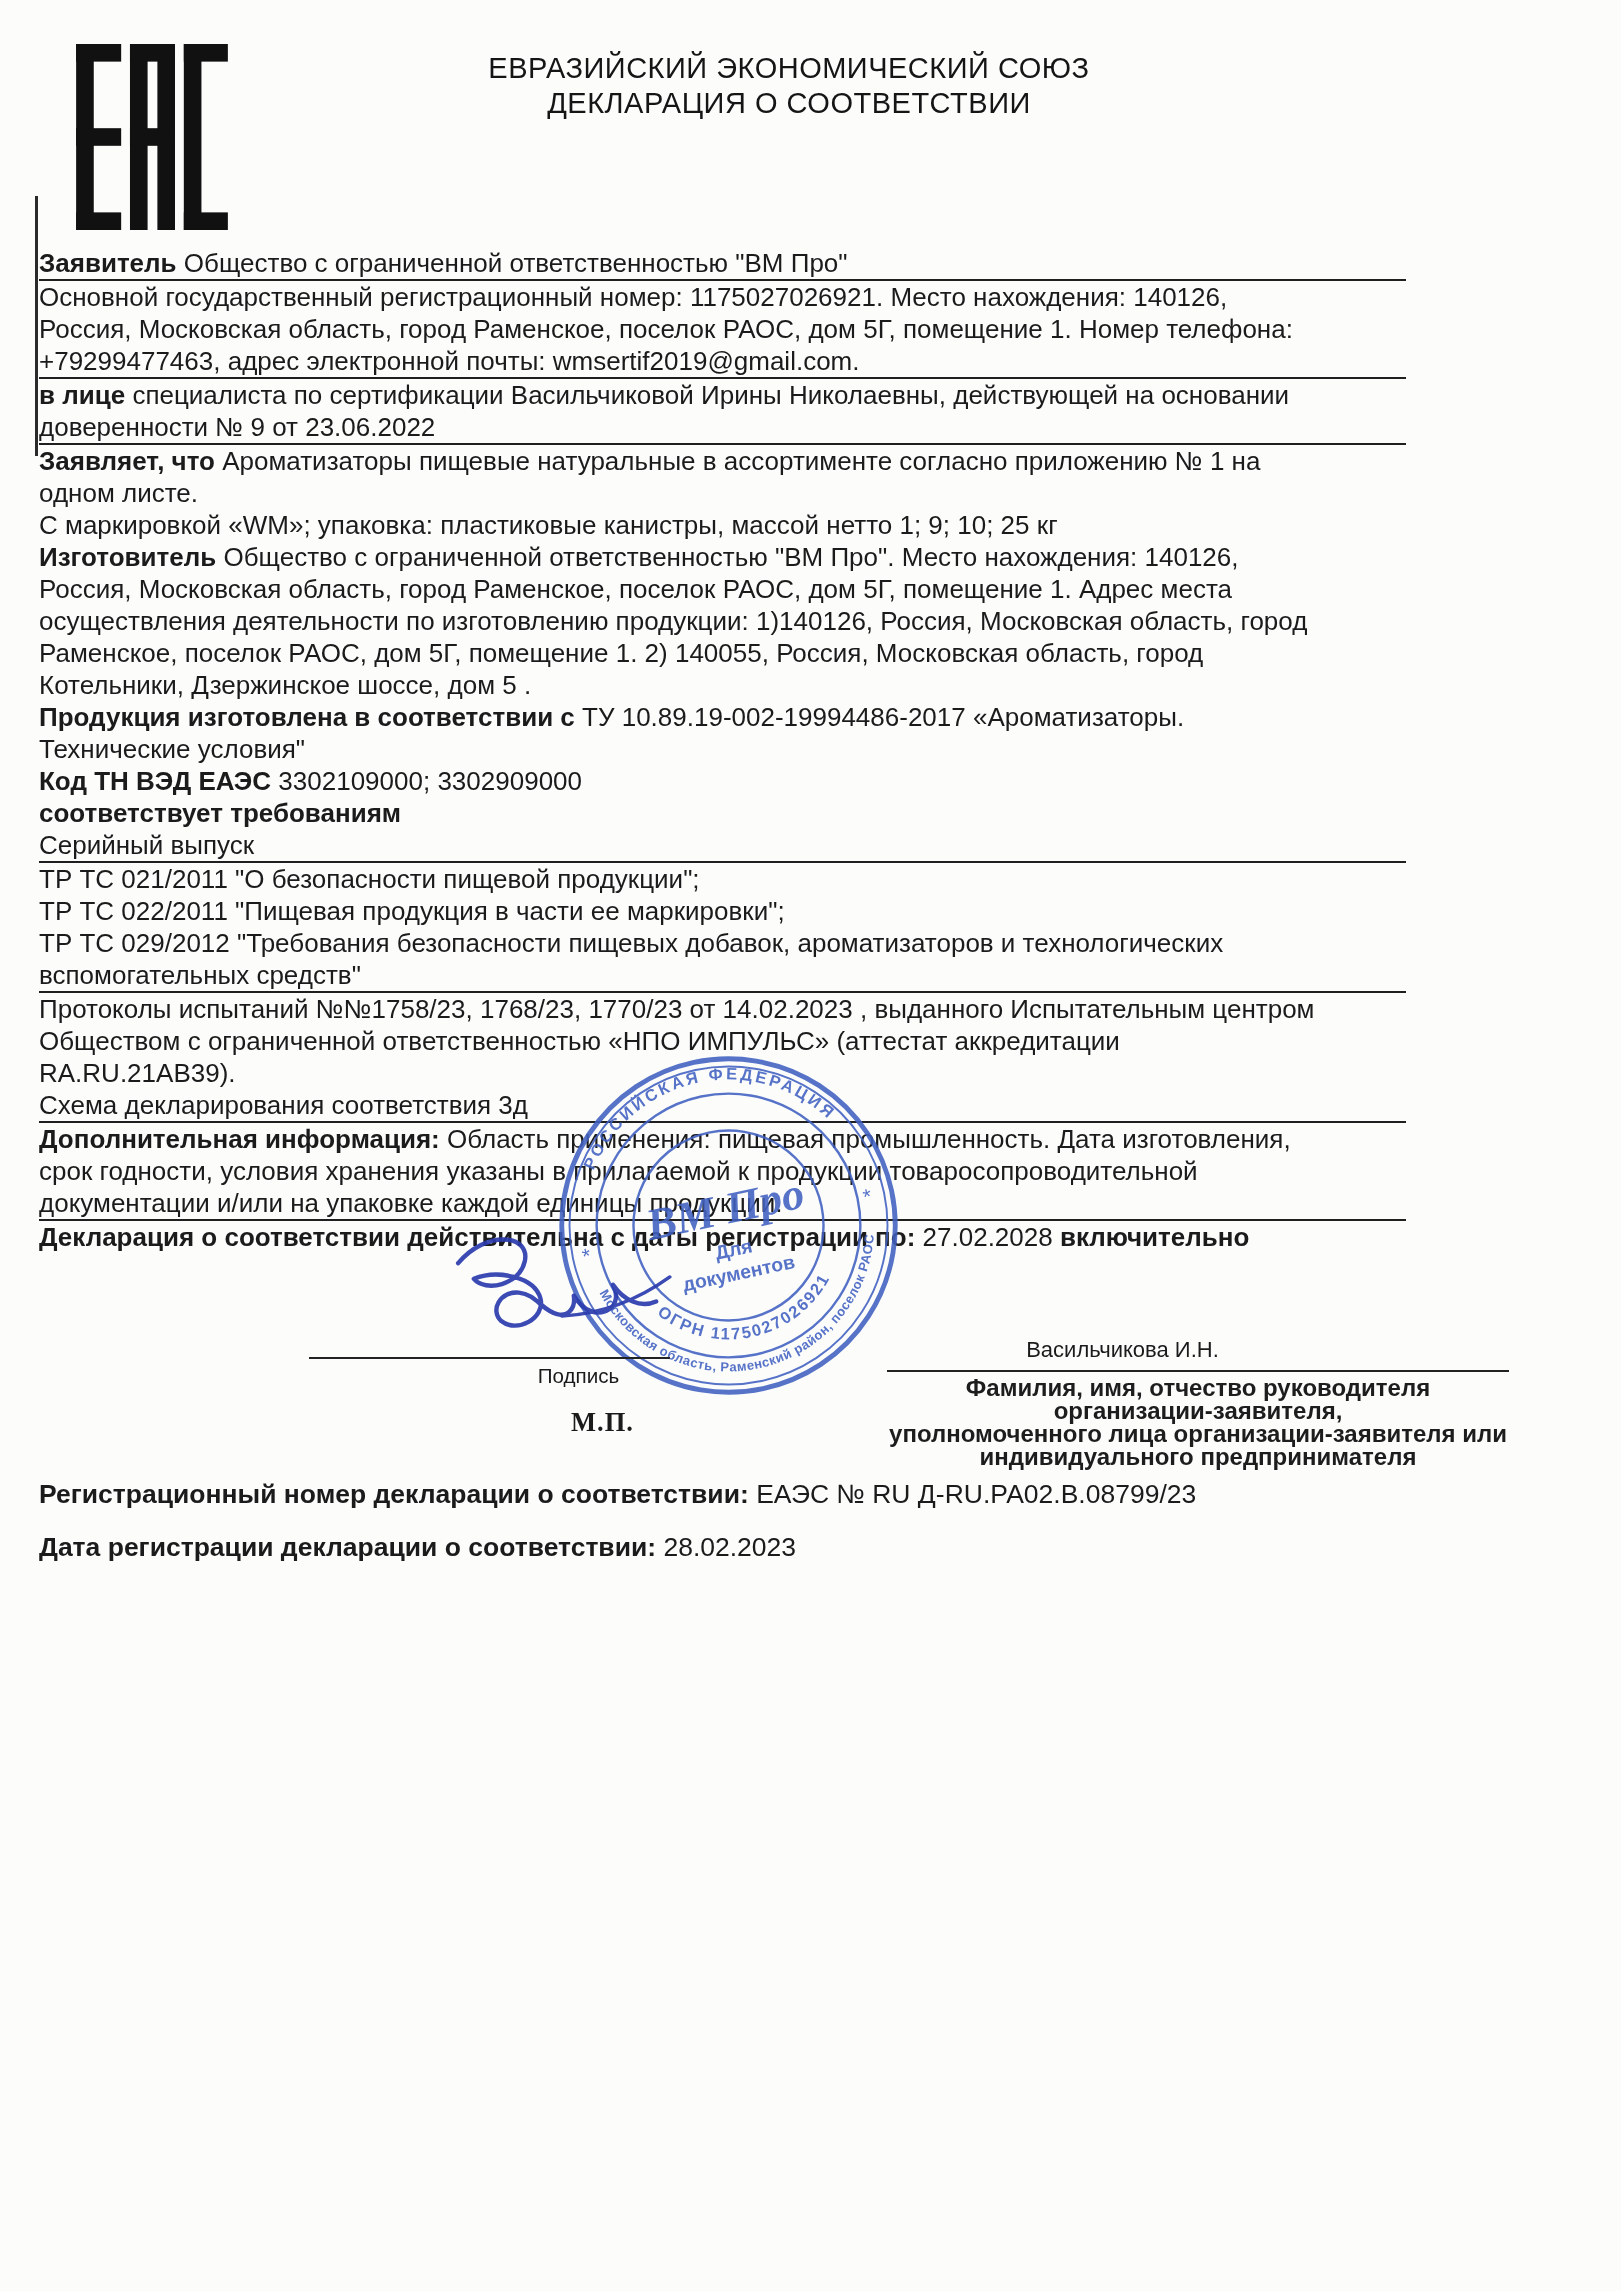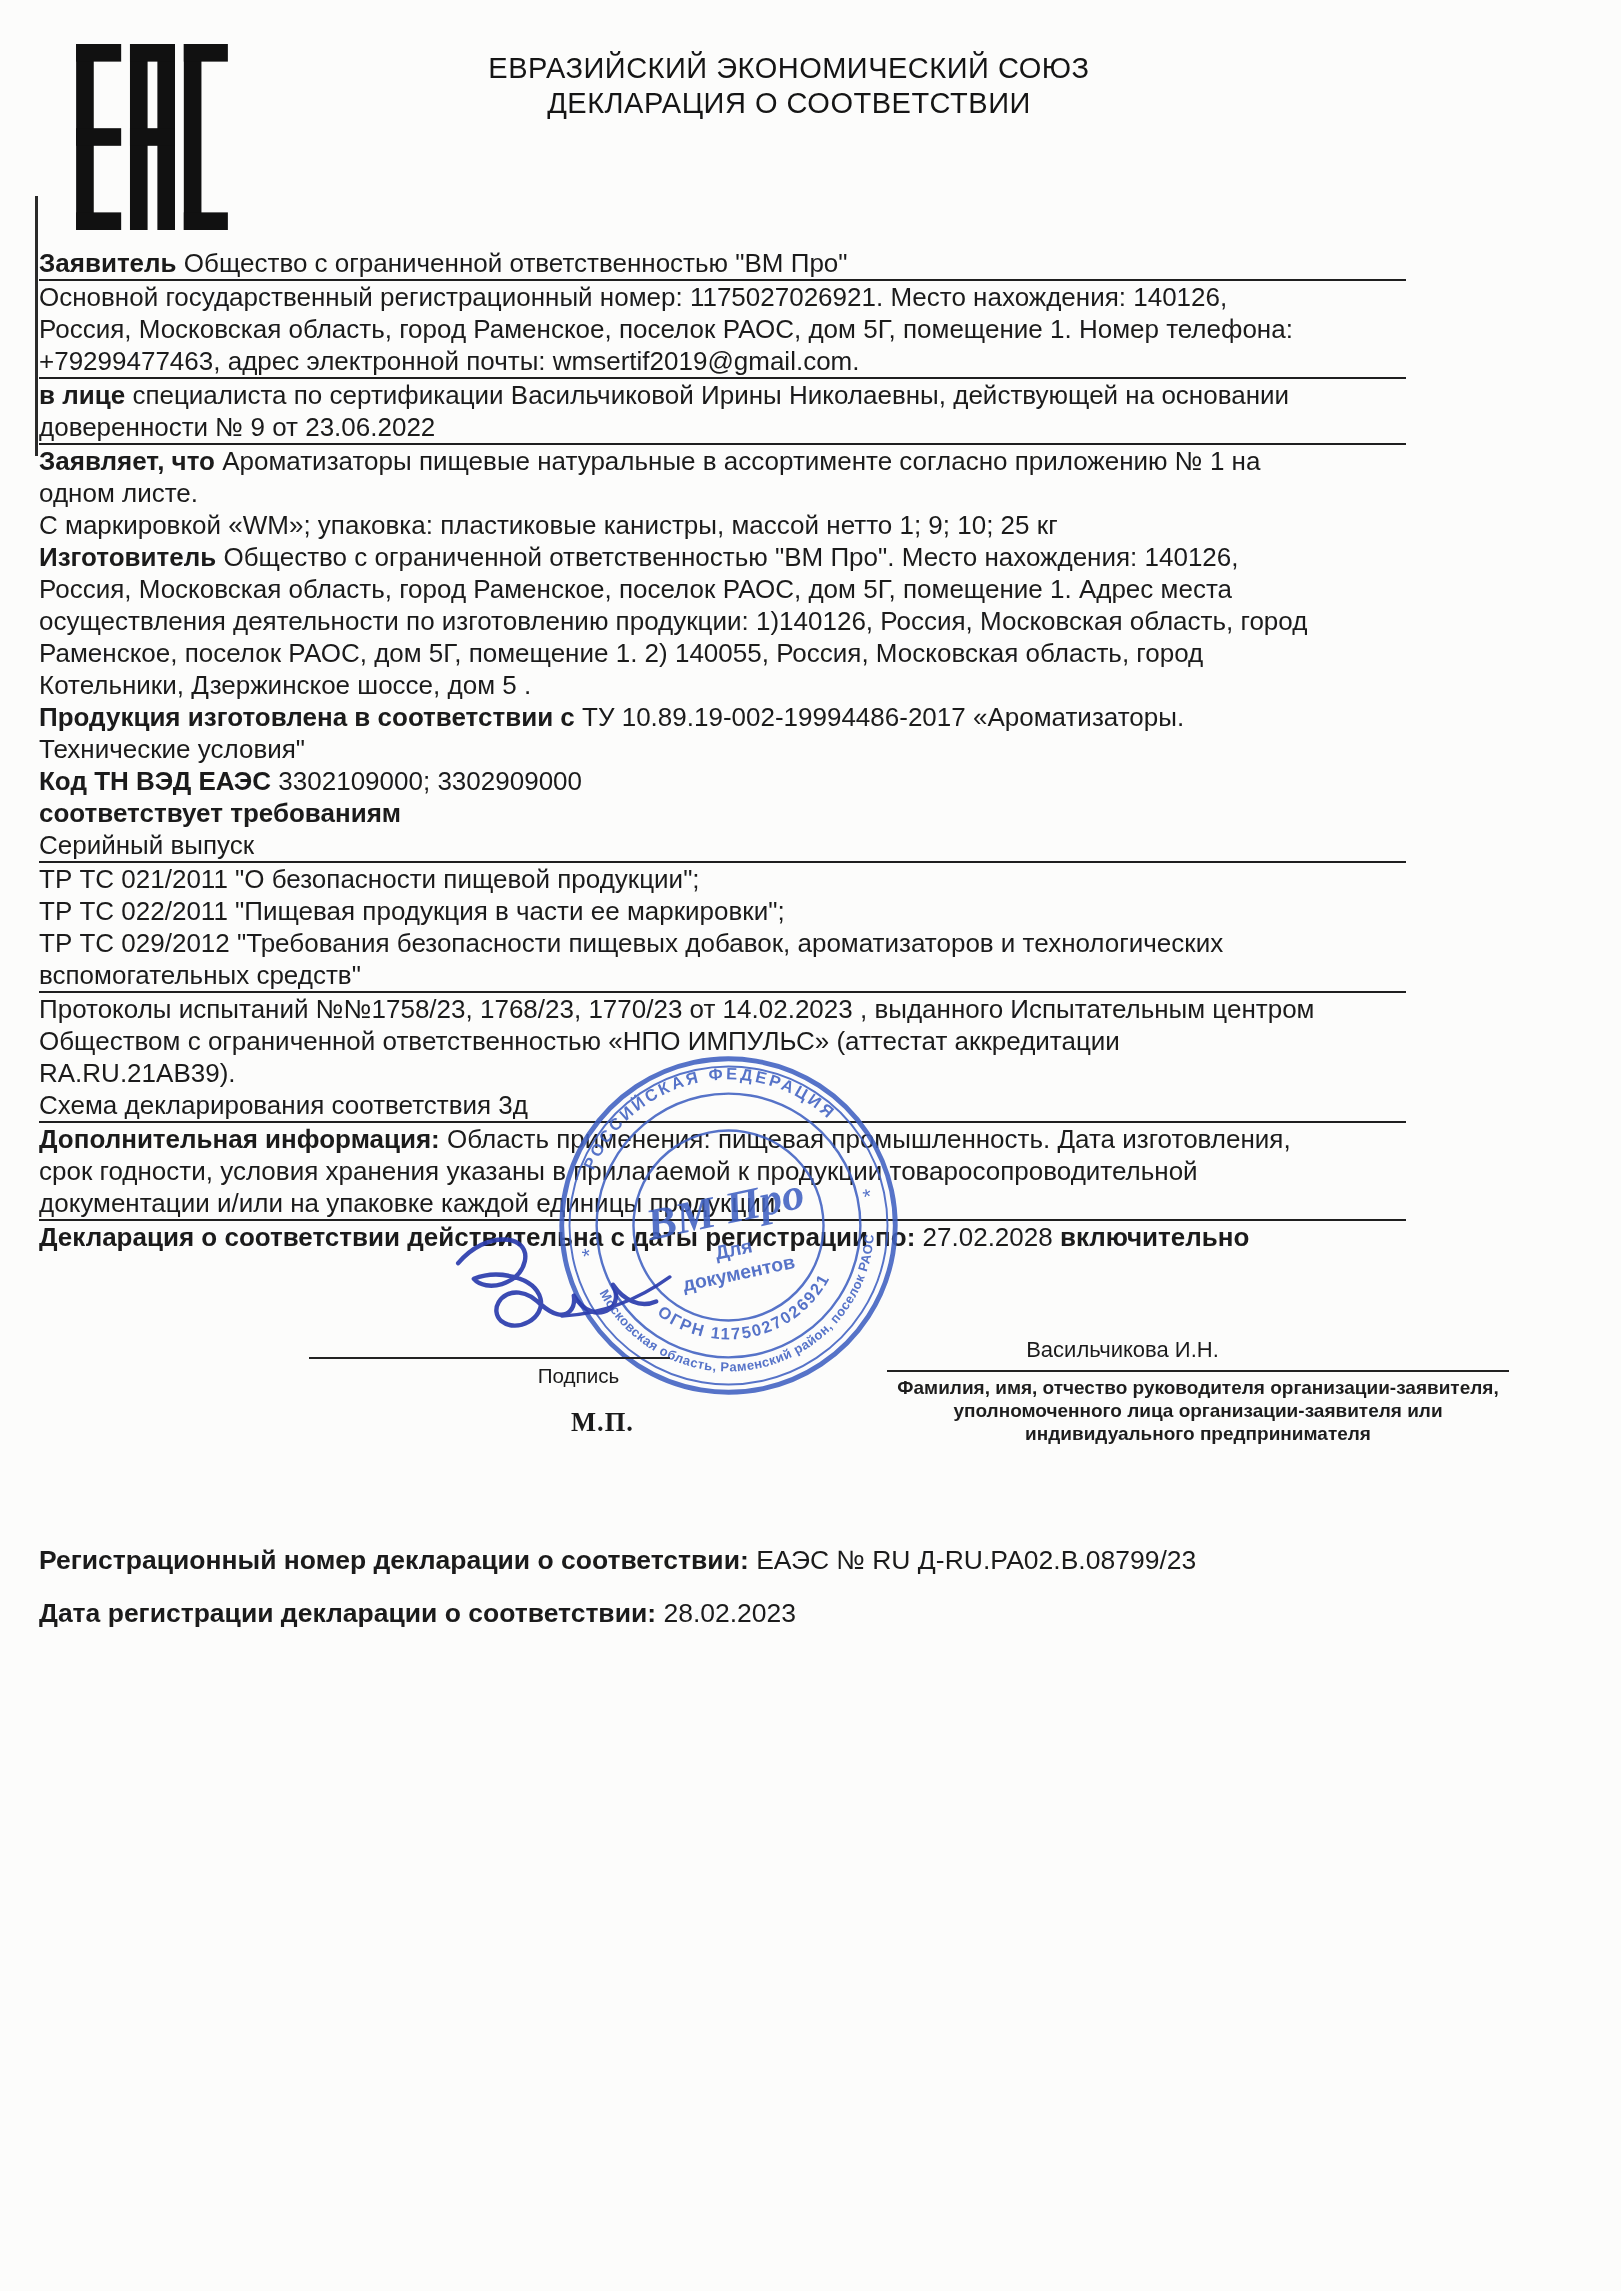--- a/index.html
+++ b/index.html
@@ -51,7 +51,7 @@
   .sig-line-right{position:absolute;left:887px;top:1370px;width:622px;border-top:2.5px solid #222;}
   .sig-caption{
     position:absolute;left:887px;top:1376px;width:622px;text-align:center;
-    font-size:19px;line-height:23px;font-weight:bold;white-space:pre-line;color:#1d1d1d;
+    font-size:24px;line-height:23px;font-weight:bold;white-space:pre-line;color:#1d1d1d;
   }
   
   .doc-footer{position:absolute;left:39px;top:1544px;width:1470px;}

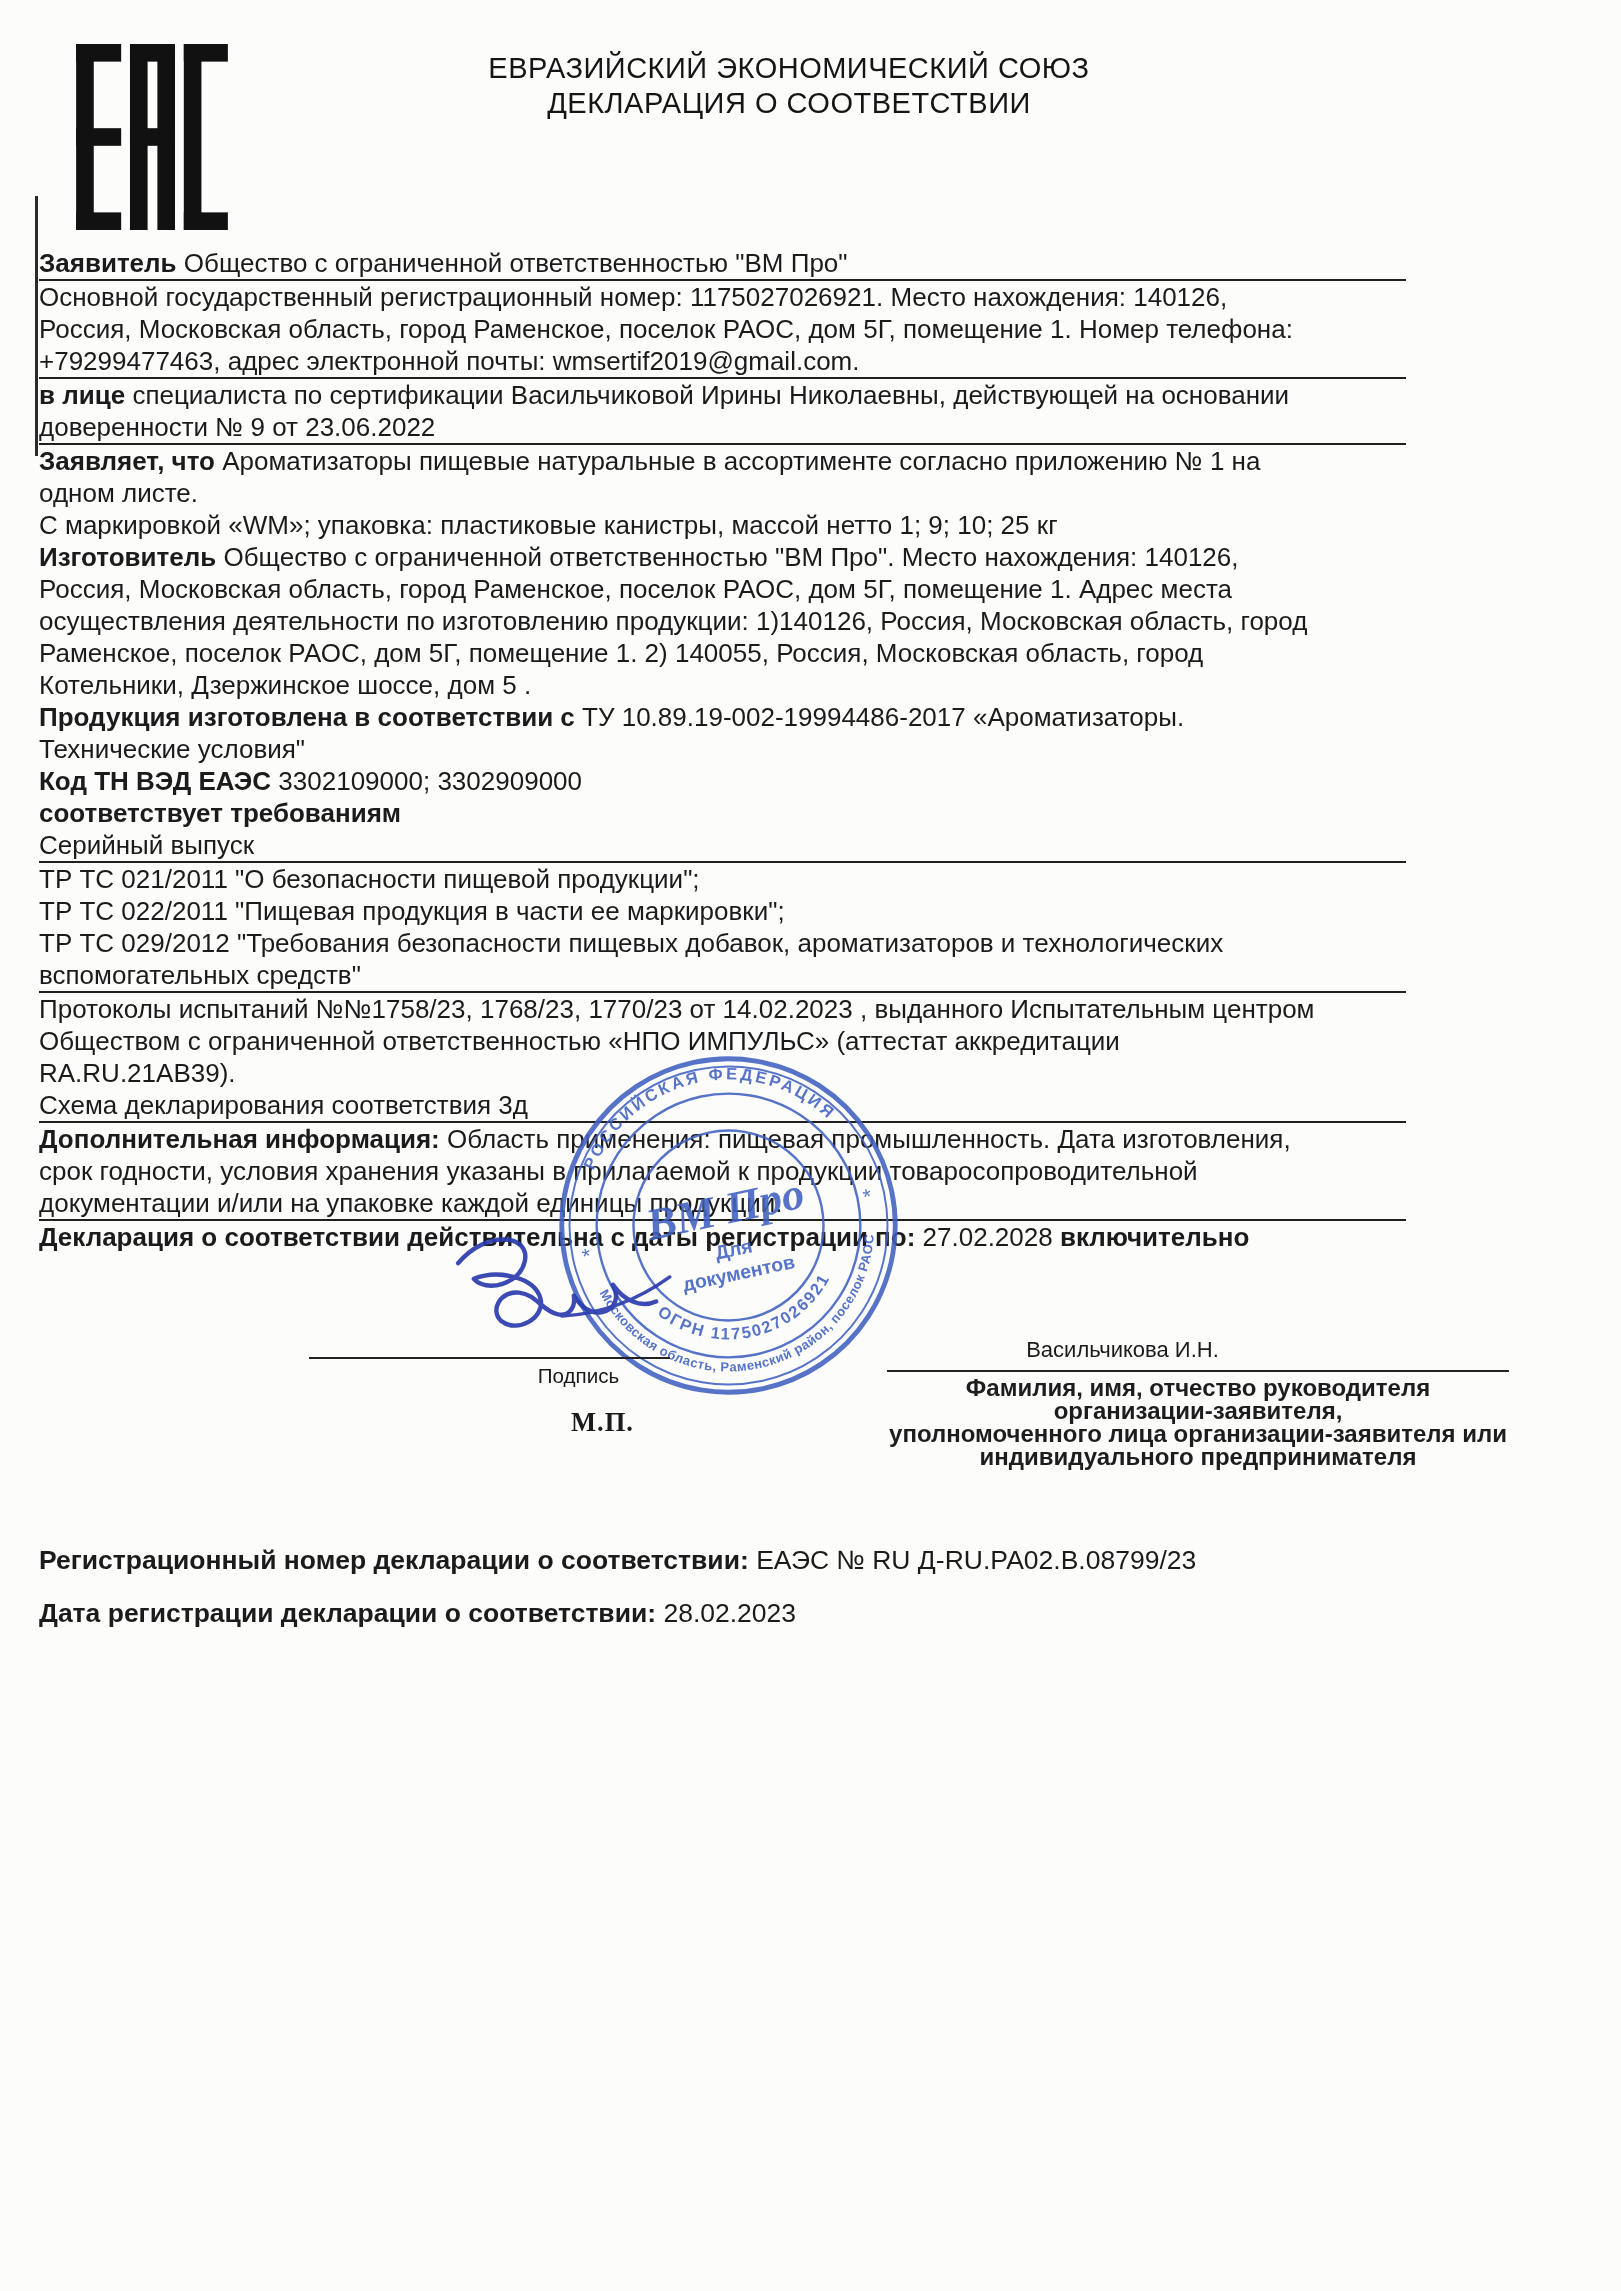--- a/index.html
+++ b/index.html
@@ -54,7 +54,7 @@
     font-size:24px;line-height:23px;font-weight:bold;white-space:pre-line;color:#1d1d1d;
   }
   
-  .doc-footer{position:absolute;left:39px;top:1544px;width:1470px;}
+  .doc-footer{position:absolute;left:39px;top:1478px;width:1470px;}
   .doc-footer .line{height:53px;line-height:32px;font-size:26.5px;}
 </style>
 </head>

